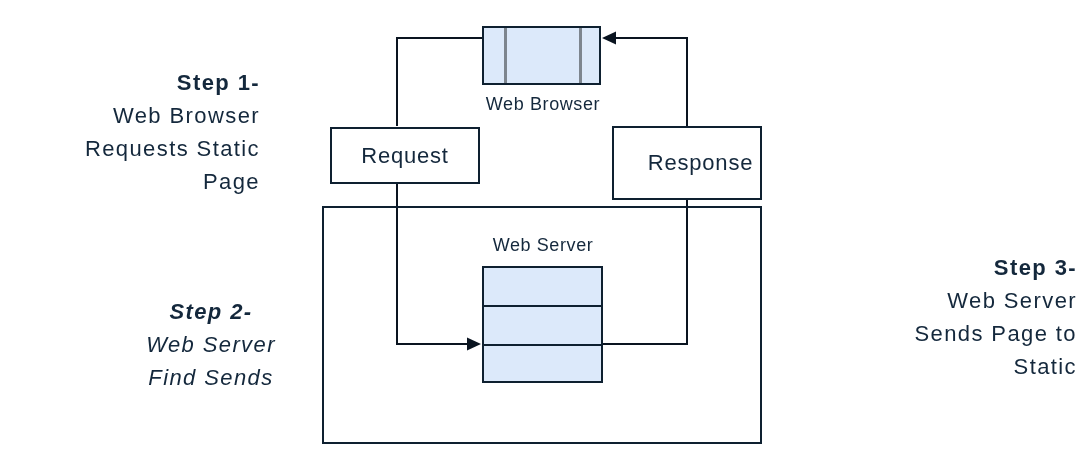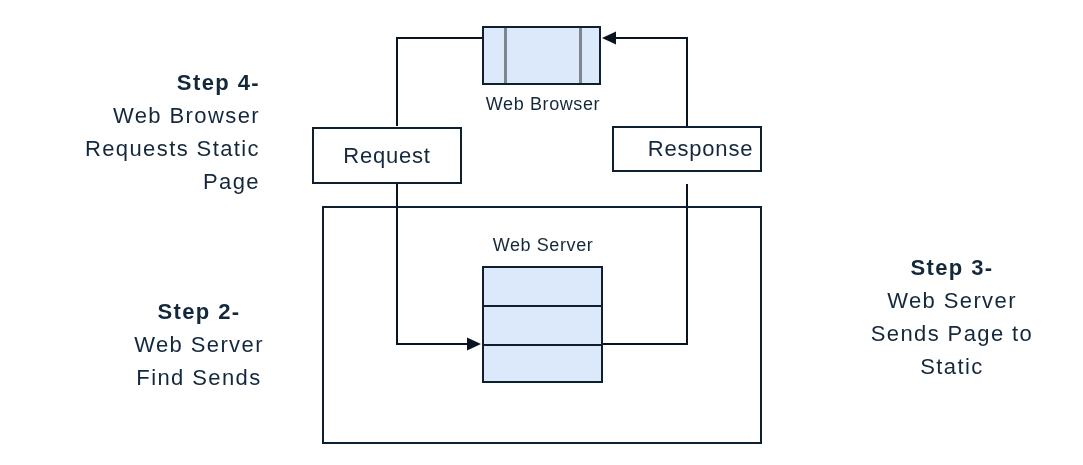--- a/index.html
+++ b/index.html
@@ -100,7 +100,7 @@
   </div>
 
   <div class="step-block align-right" style="left:20px;top:66px;width:240px;">
-    <div class="step-title">Step 4-</div>
+    <div class="step-title">Step 1-</div>
     <div>Web Browser</div>
     <div>Requests Static</div>
     <div>Page</div>

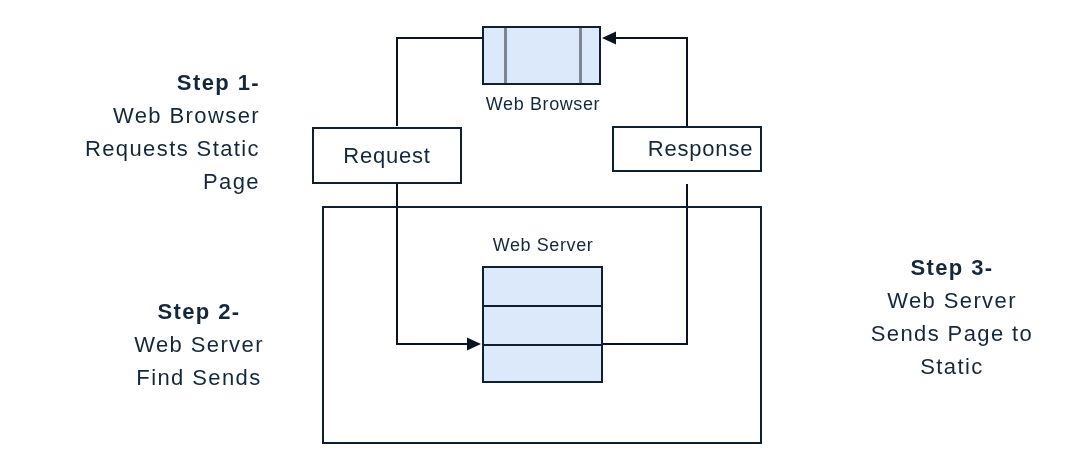--- a/index.html
+++ b/index.html
@@ -83,7 +83,7 @@
   </div>
   <div class="icon-label" style="left:443px;top:92px;">Web Browser</div>
 
-  <div class="node-box" style="left:312px;top:127px;width:150px;height:57px;">
+  <div class="node-box" style="left:330px;top:127px;width:150px;height:57px;">
     <span>Request</span>
   </div>
 

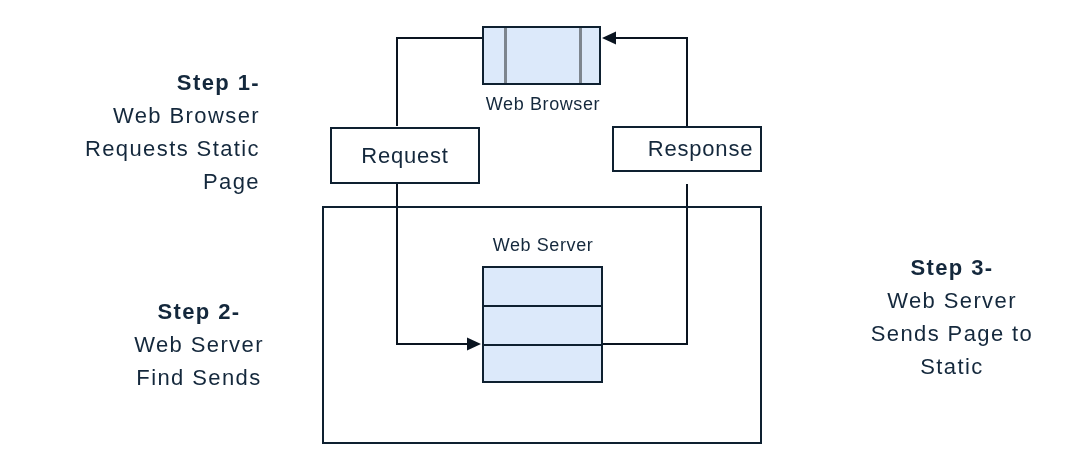--- a/index.html
+++ b/index.html
@@ -87,7 +87,7 @@
     <span>Request</span>
   </div>
 
-  <div class="node-box" style="left:612px;top:126px;width:150px;height:46px;padding-left:27px;">
+  <div class="node-box" style="left:612px;top:126px;width:150px;height:74px;padding-left:27px;">
     <span>Response</span>
   </div>
 

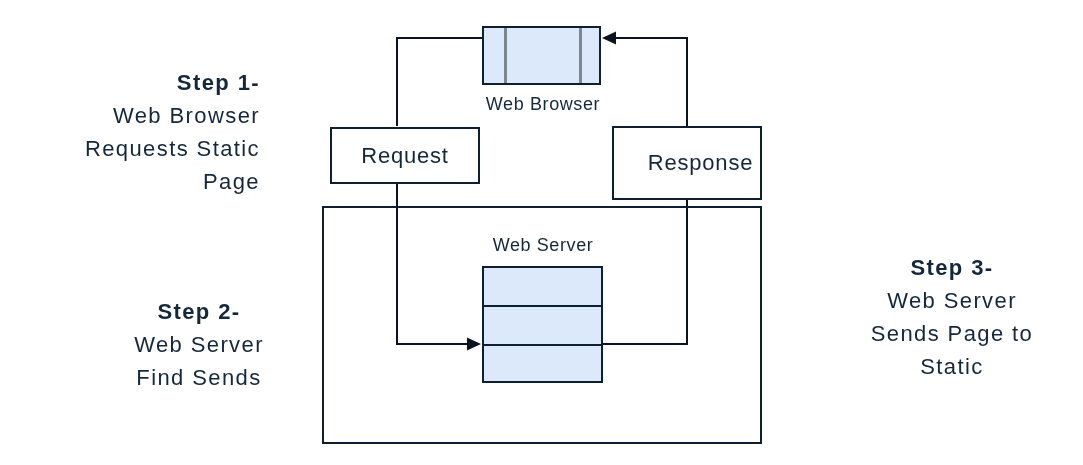--- a/index.html
+++ b/index.html
@@ -61,7 +61,7 @@
   .step-title{font-weight:bold;}
   .align-right{text-align:right;}
   .align-center{text-align:center;}
-  .align-left{text-align:center;}
+  .align-left{text-align:right;}
 </style>
 </head>
 <body>

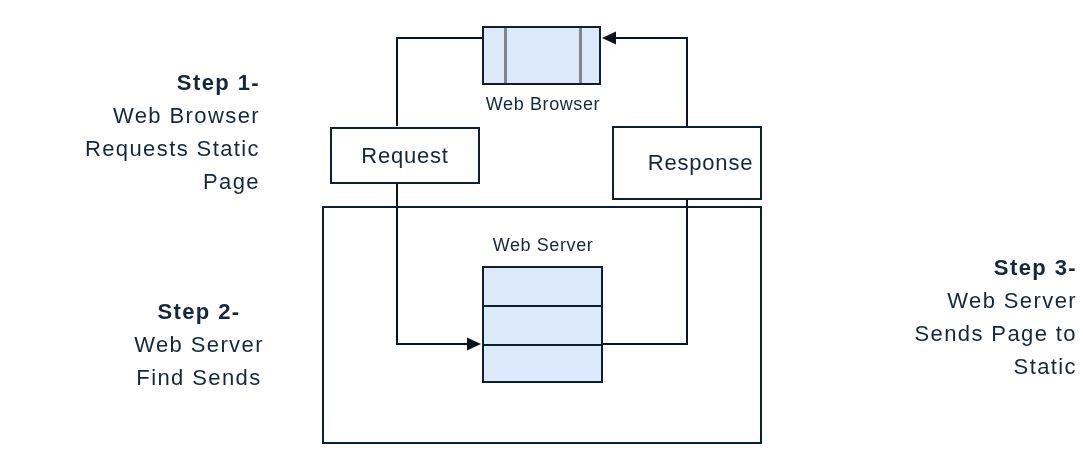--- a/index.html
+++ b/index.html
@@ -106,7 +106,7 @@
     <div>Page</div>
   </div>
 
-  <div class="step-block align-center" style="left:74px;top:295px;width:250px;">
+  <div class="step-block align-center" style="left:86px;top:295px;width:250px;font-style:italic;">
     <div class="step-title">Step 2-</div>
     <div>Web Server</div>
     <div>Find Sends</div>

